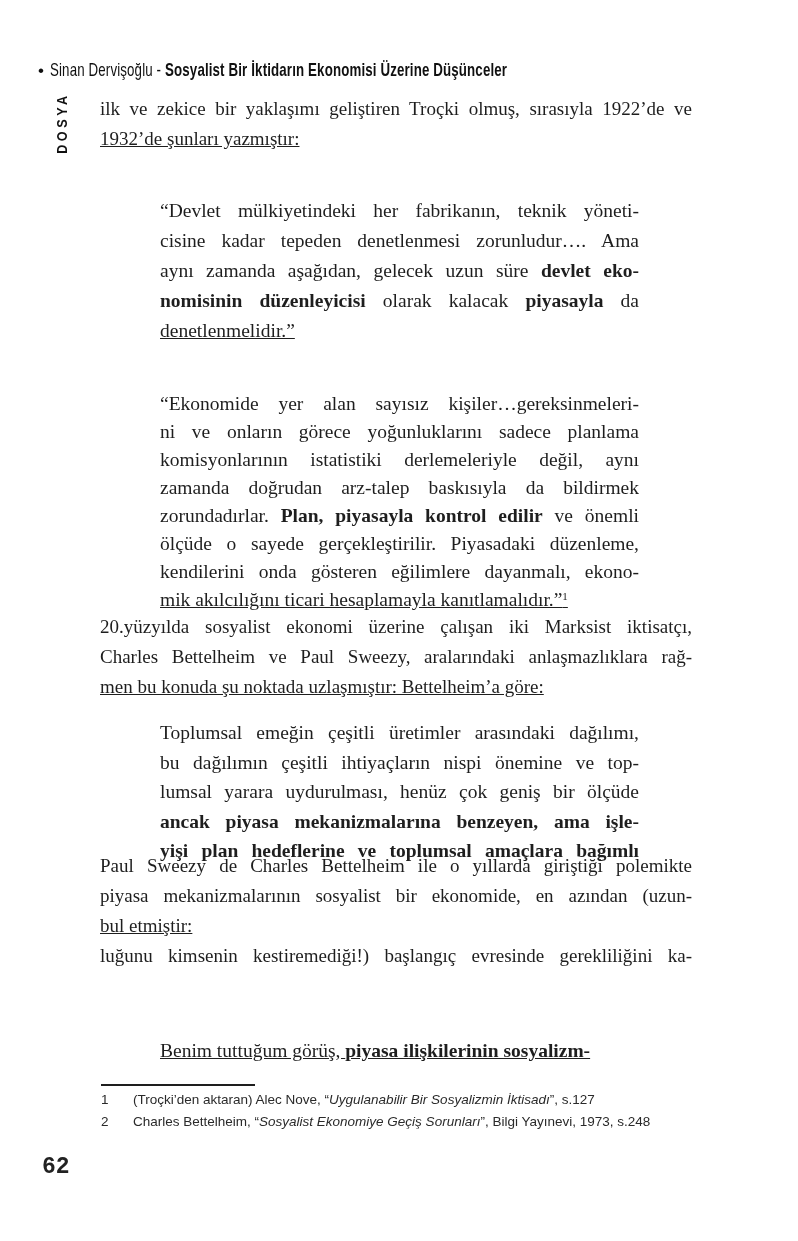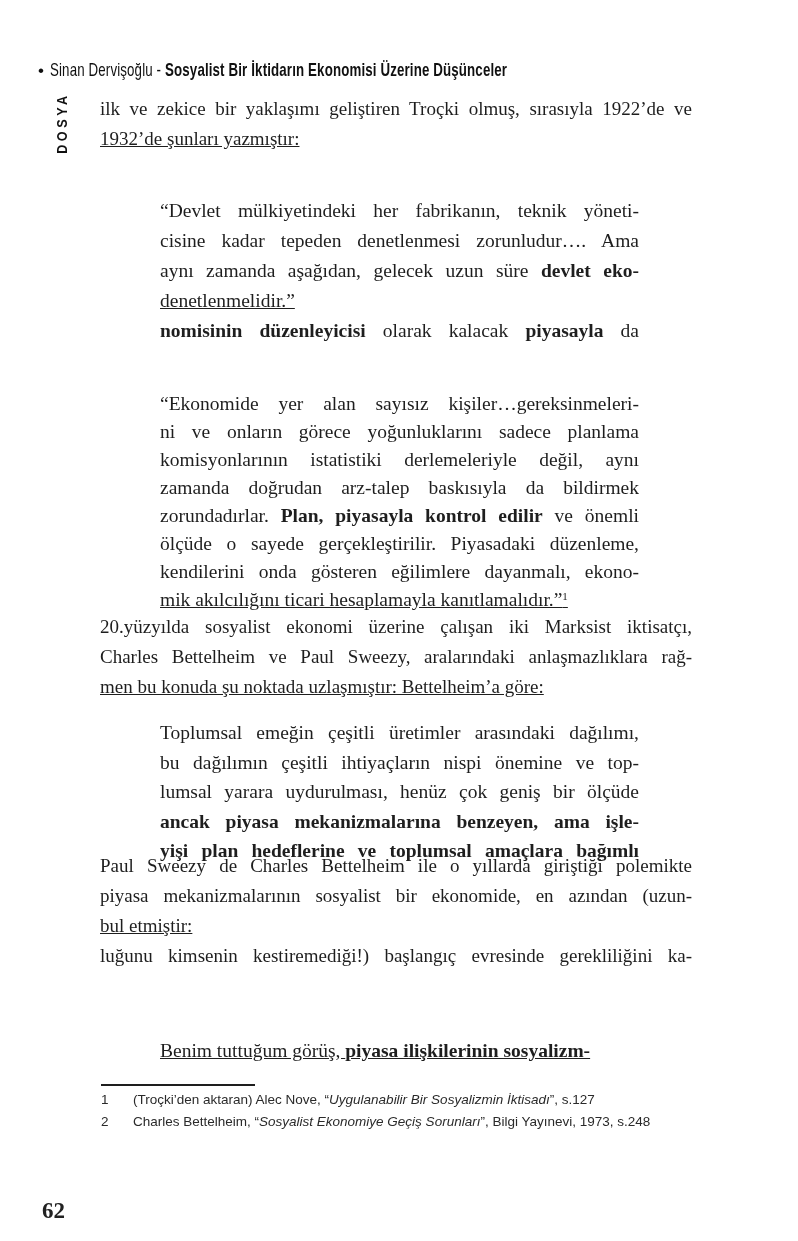--- a/index.html
+++ b/index.html
@@ -68,8 +68,8 @@
     <div class="jl">“Devlet mülkiyetindeki her fabrikanın, teknik yöneti-</div>
     <div class="jl">cisine kadar tepeden denetlenmesi zorunludur…. Ama</div>
     <div class="jl"><span>aynı zamanda aşağıdan, gelecek uzun süre </span><b>devlet eko-</b></div>
+    <div class="jl"><b>nomisinin düzenleyicisi</b><span> olarak kalacak </span><b>piyasayla</b><span> da</span></div>
     <div class="jl last">denetlenmelidir.”</div>
-    <div class="jl"><b>nomisinin düzenleyicisi</b><span> olarak kalacak </span><b>piyasayla</b><span> da</span></div>
   </div>
 
   <div class="blk quote q2" style="top:390px">

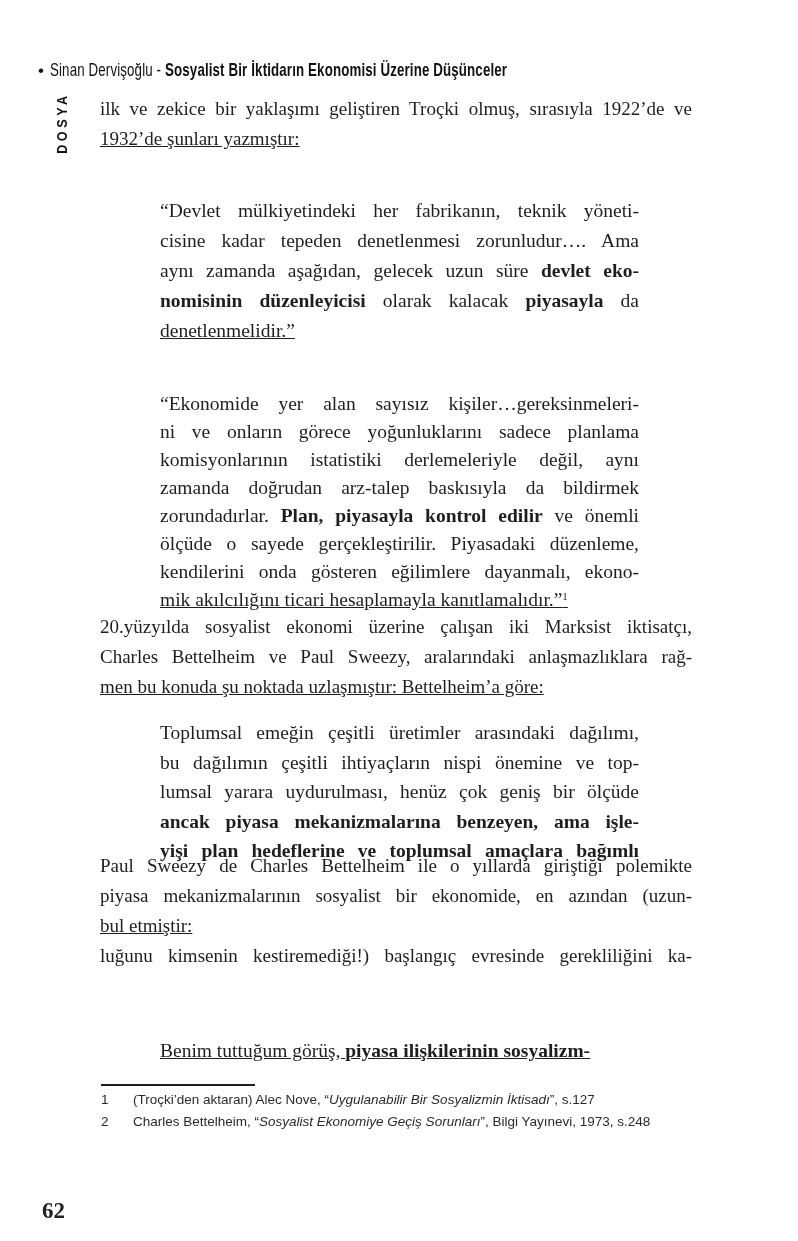--- a/index.html
+++ b/index.html
@@ -44,8 +44,8 @@
   .fn i{}
   
   .pno{position:absolute;left:42px;top:1154px;
-       font-family:Liberation Serif, serif;
-       font-weight:700;font-size:23px;color:#222;margin-top:44px;}
+       font-family:Liberation Mono, monospace;
+       font-weight:700;font-size:23px;color:#222;}
 </style>
 </head>
 <body>

